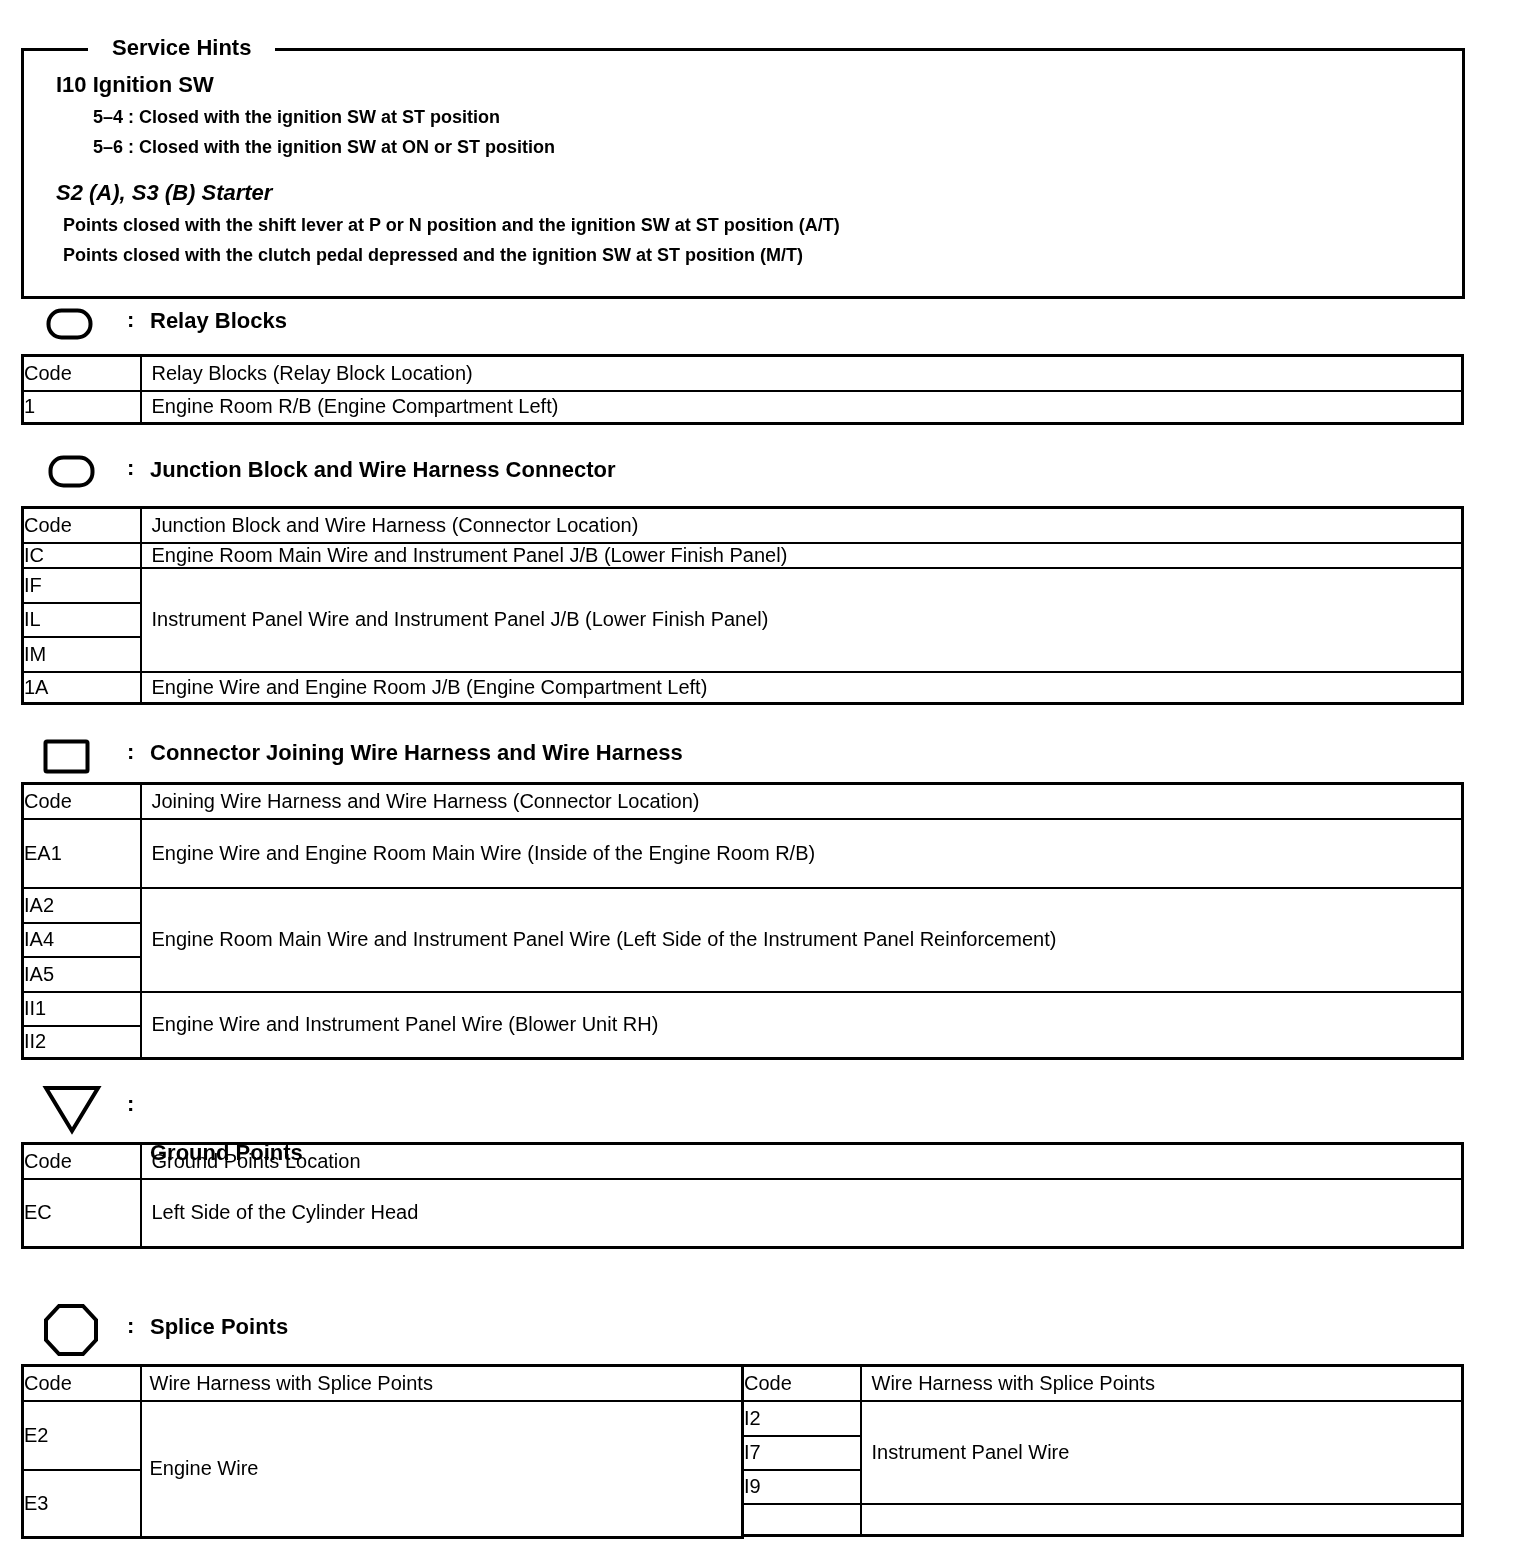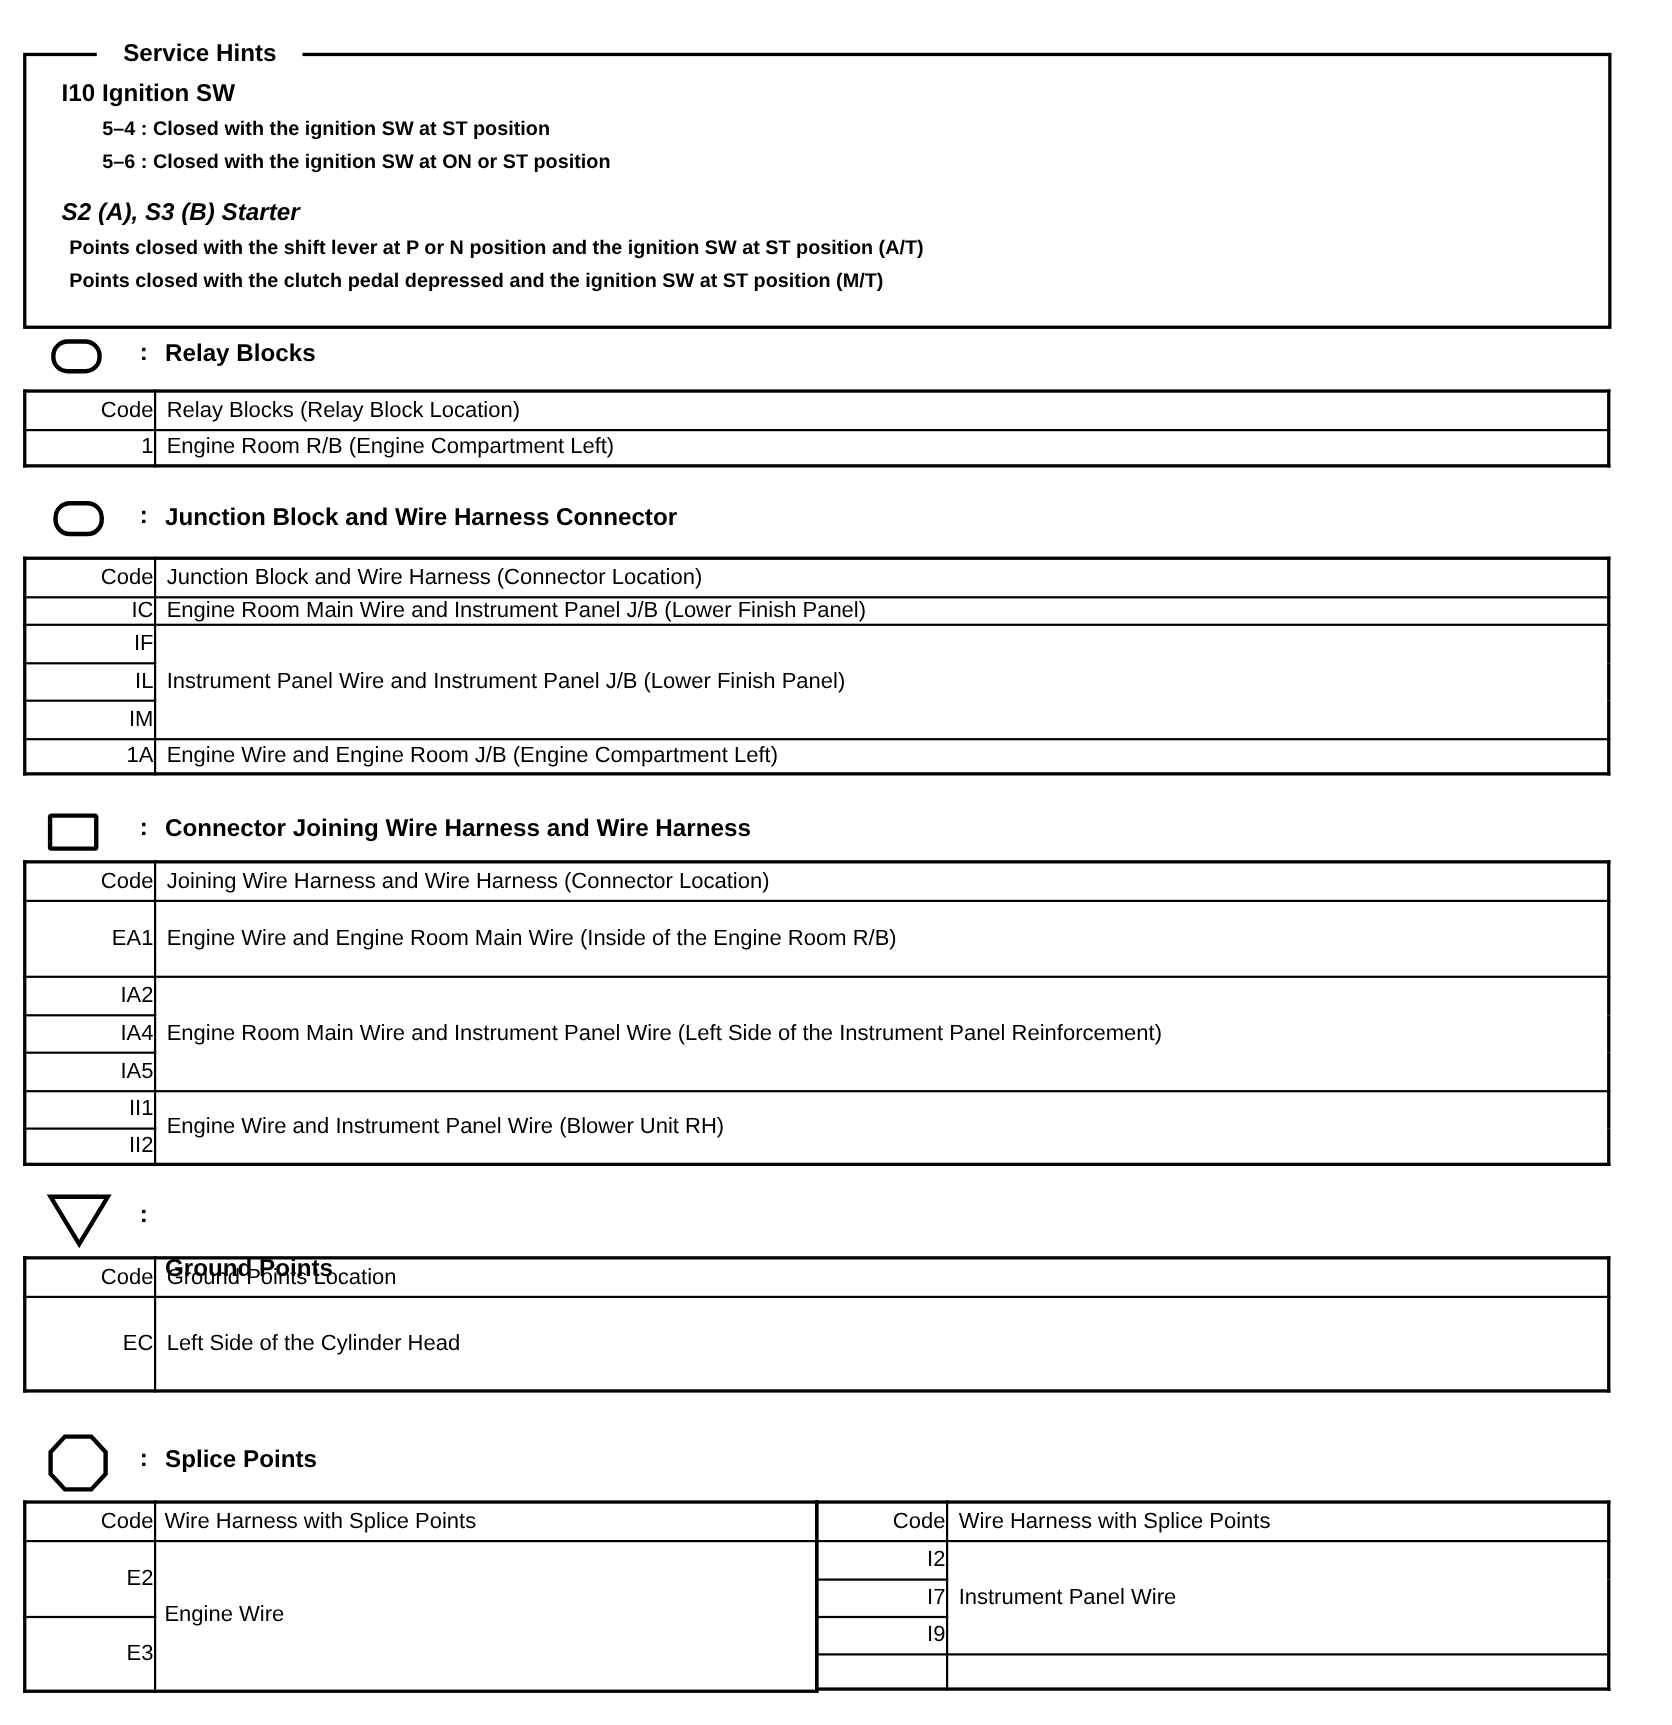--- a/index.html
+++ b/index.html
@@ -22,7 +22,7 @@
                font-size: 20px; }
   table.grid td { border: 2px solid #000; padding: 0 0 0 10px; vertical-align: middle;
                   white-space: nowrap; }
-  table.grid td.code { text-align: right; padding: 0; }
+  table.grid td.code { text-align: left; padding: 0; }
   table.grid { border: 3px solid #000; }
 </style>
 </head>

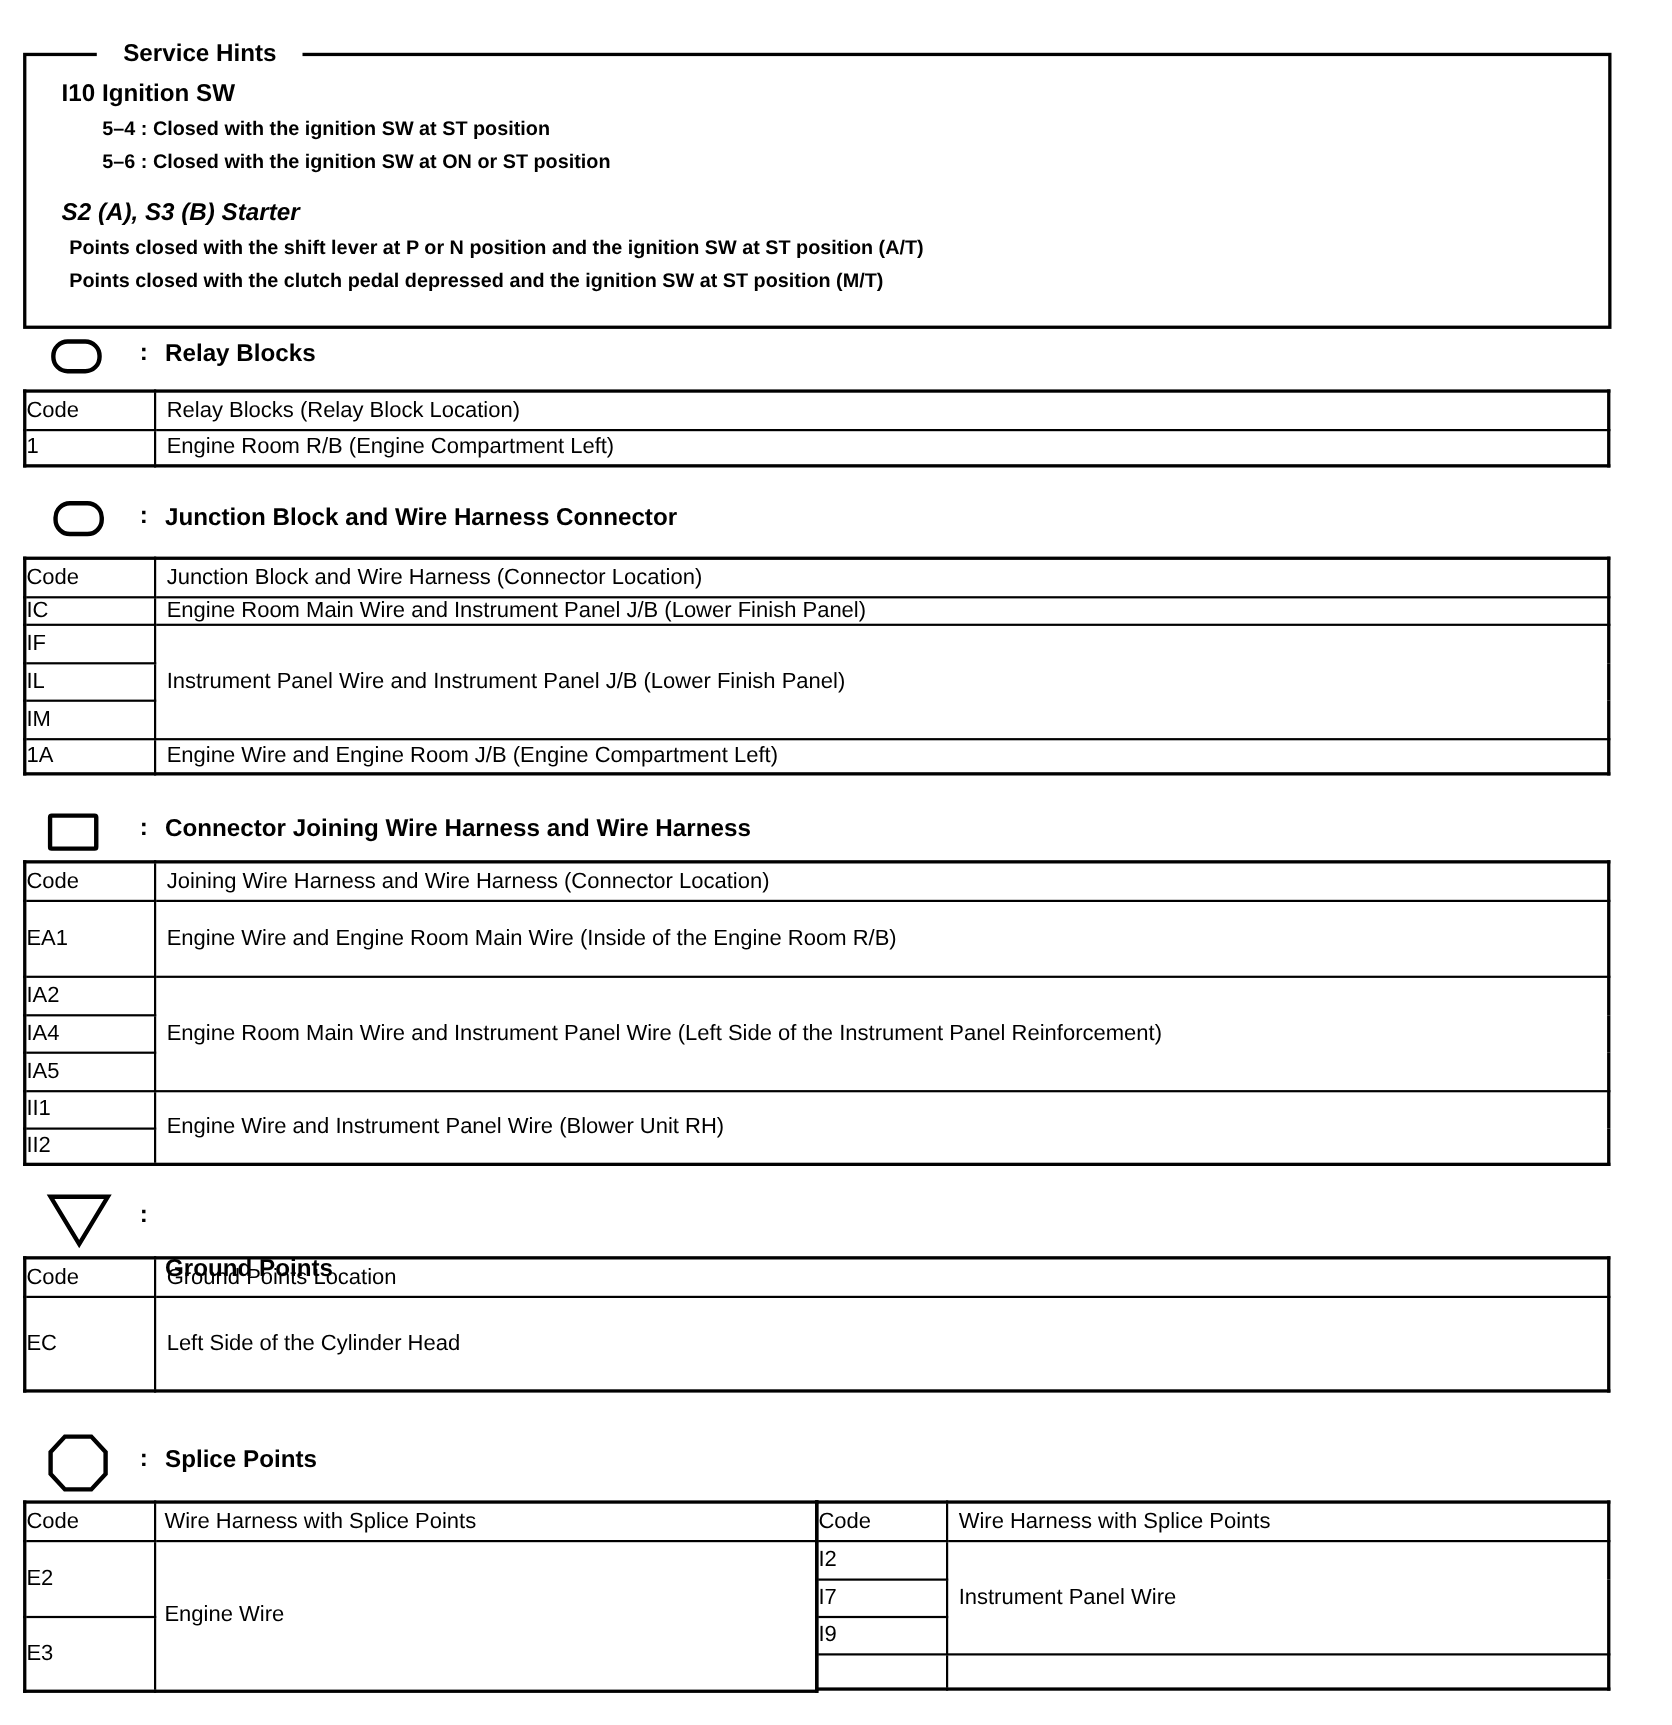--- a/index.html
+++ b/index.html
@@ -155,7 +155,7 @@
     <td class="code">Code</td>
     <td>Ground Points Location</td>
   </tr>
-  <tr style="height:86px">
+  <tr style="height:69px">
     <td class="code">EC</td>
     <td>Left Side of the Cylinder Head</td>
   </tr>

